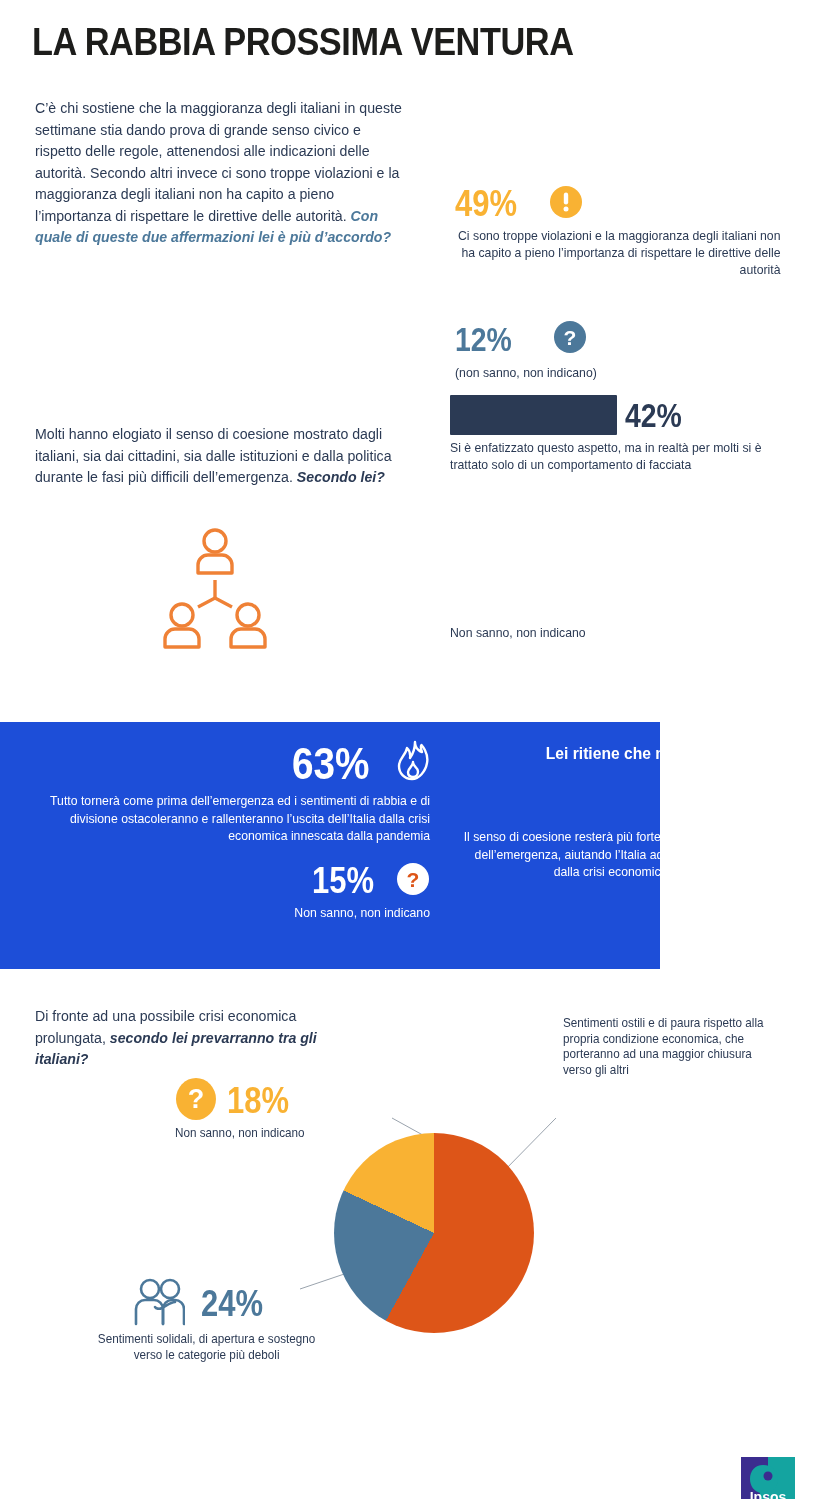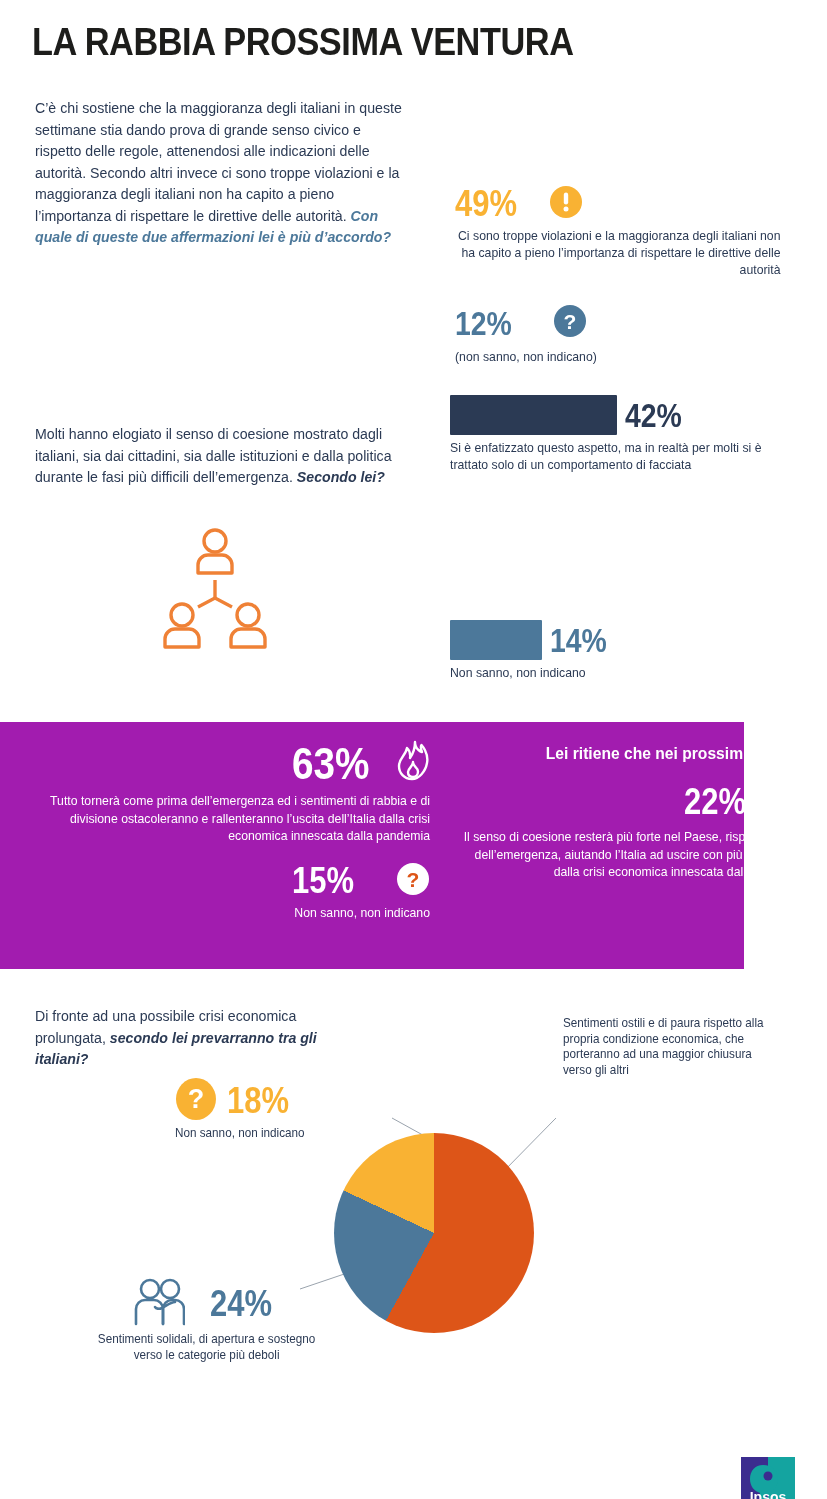--- a/index.html
+++ b/index.html
@@ -61,7 +61,7 @@
   .stat-row { position: absolute; }
   #s1a { left: 455px; top: 84px; }
   #s1b { left: 455px; top: 183px; text-align: right; }
-  #s1c { left: 455px; top: 302px; }
+  #s1c { left: 455px; top: 318px; }
   .stat-head { display: flex; align-items: center; height: 42px; }
   .stat-head .icon-wrap { margin-left: 22px; }
 

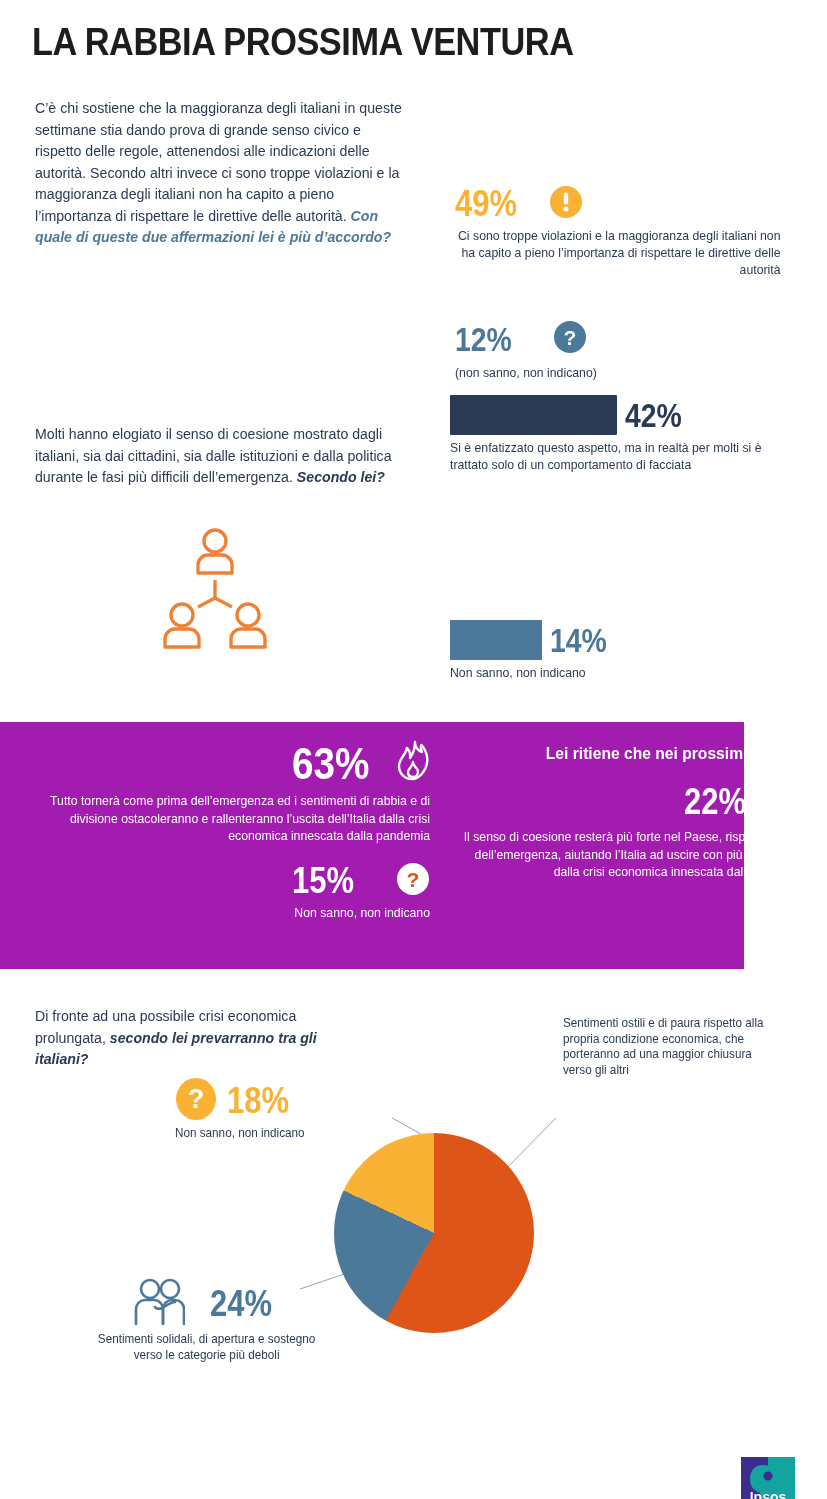--- a/index.html
+++ b/index.html
@@ -188,10 +188,6 @@
 
 
   <div class="bar-block" id="bar3">
-    <div class="bar-head">
-      <div class="bar" style="width:92px;background:#4c789a"></div>
-      <span class="pct steel bar-label">14%</span>
-    </div>
     <div class="desc bar-desc">Non sanno, non indicano</div>
   </div>
 

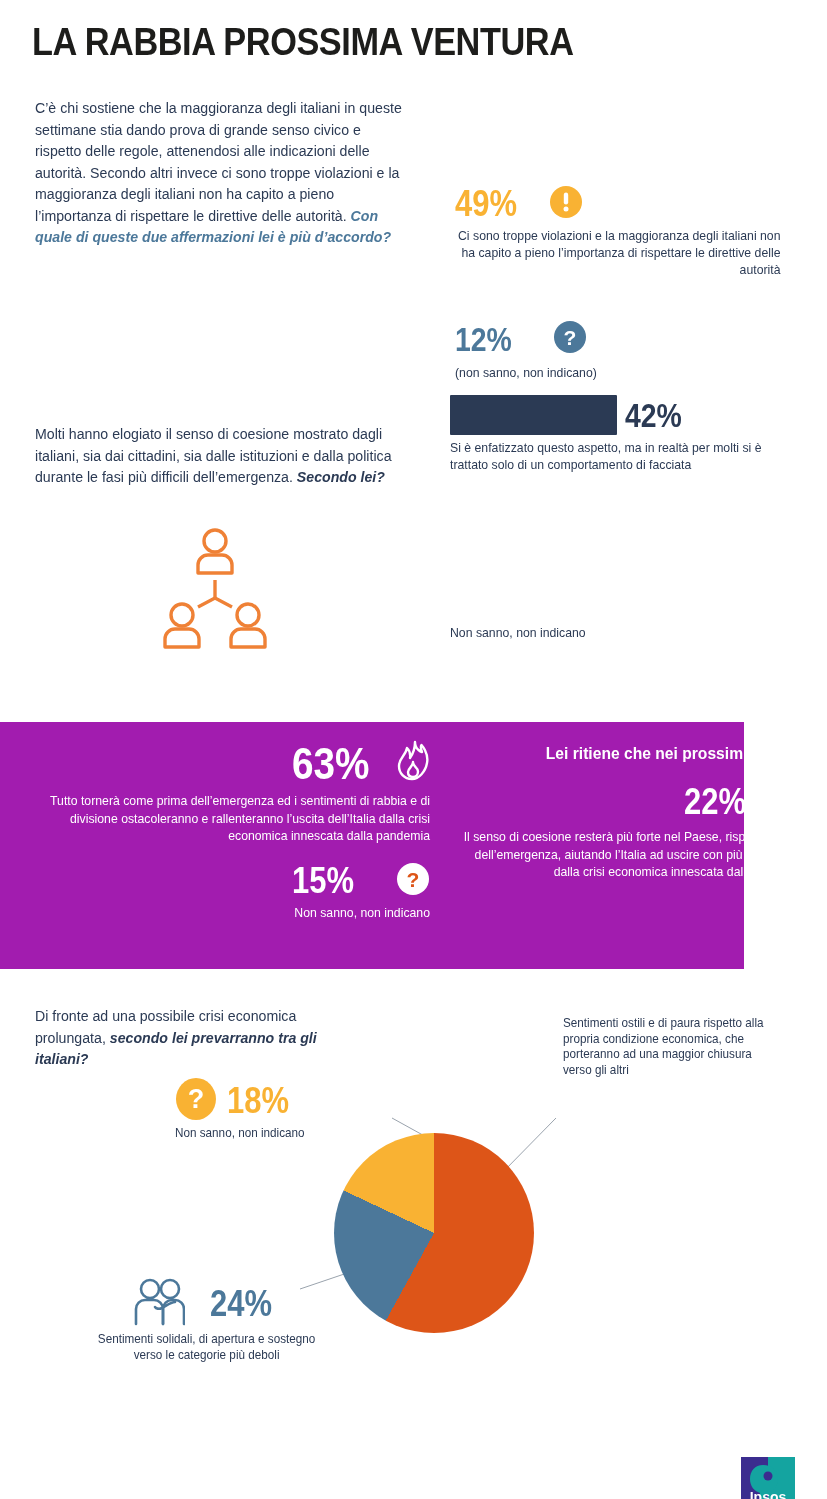--- a/index.html
+++ b/index.html
@@ -82,8 +82,8 @@
 
   
   #band {
-    position: absolute; left: 0; top: 722px; width: 744px; height: 247px;
-    background: #a21caf;
+    position: absolute; left: 0; top: 722px; width: 660px; height: 247px;
+    background: #1d4ed8;
   }
   #band .bl { position: absolute; text-align: right; }
   #band-63 { left: 20px; top: 18px; width: 410px; }

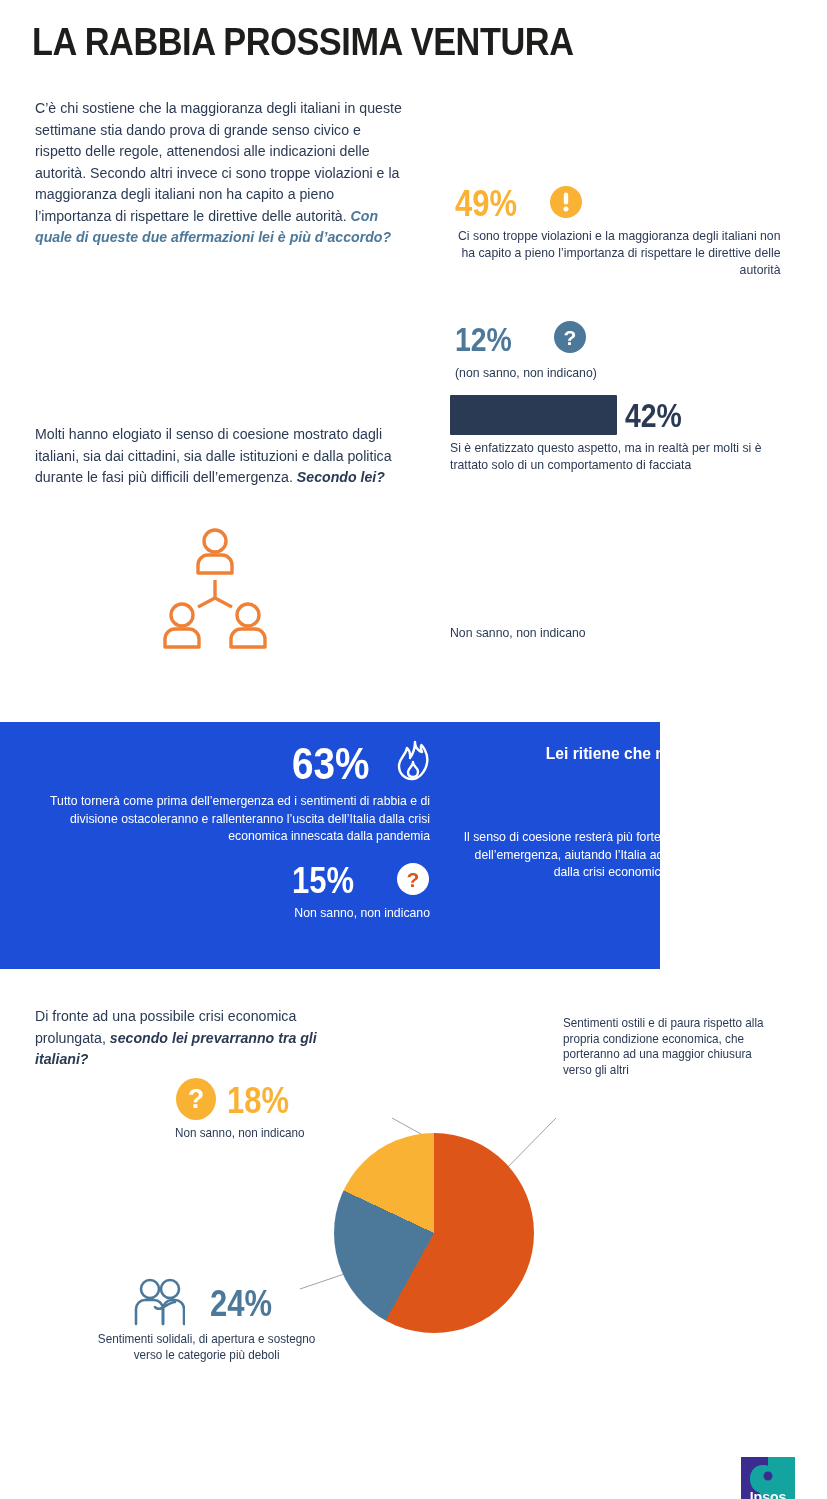--- a/index.html
+++ b/index.html
@@ -207,7 +207,7 @@
     </div>
 
     <div class="bl" id="band-15">
-      <div class="band-h" style="gap:32px">
+      <div class="band-h" style="gap:12px">
         <span class="pct mid white">15%</span>
         <span>
           <svg width="34" height="34" viewBox="0 0 34 34">

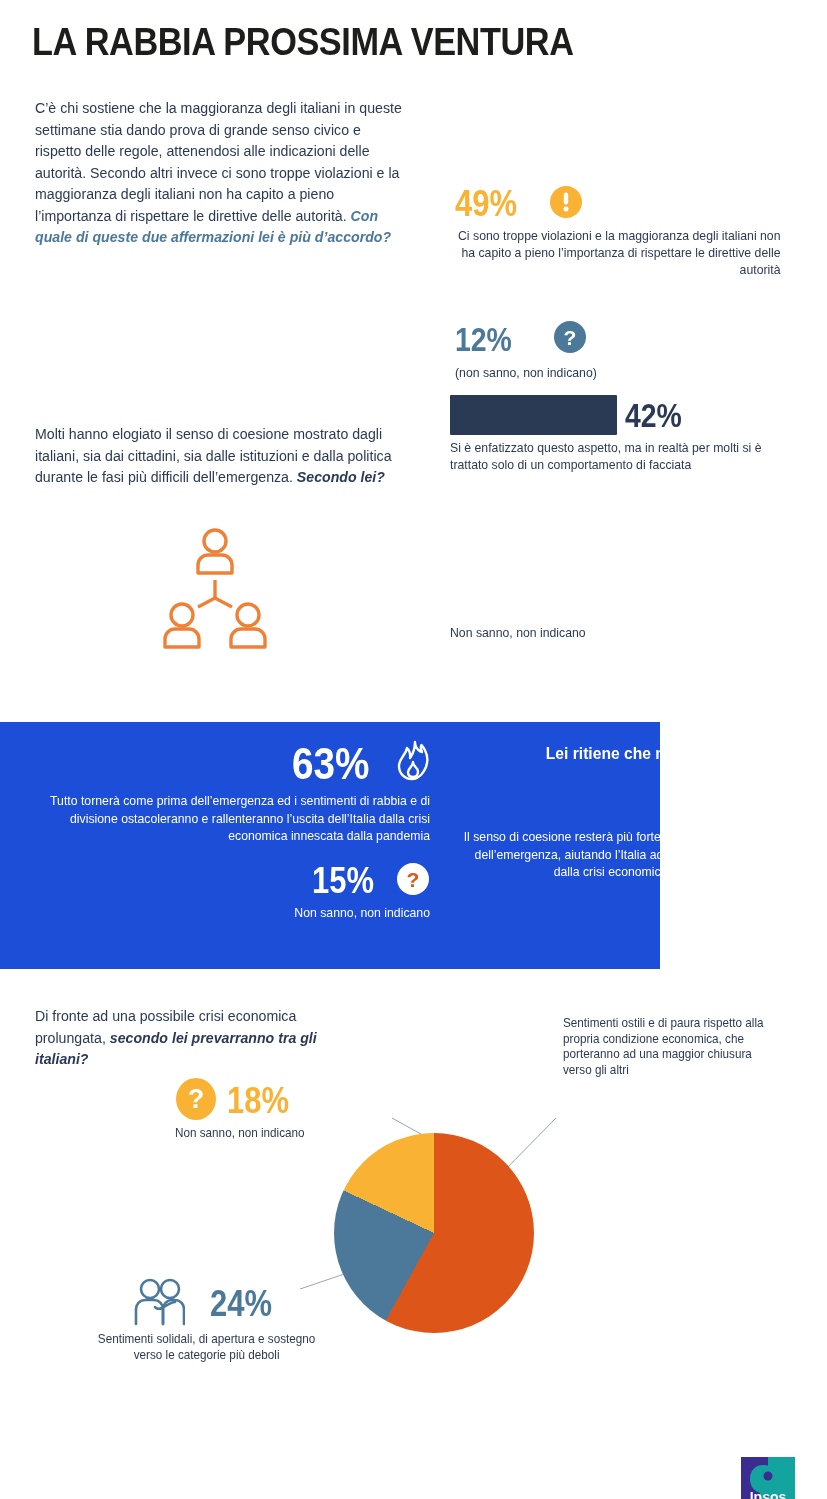--- a/index.html
+++ b/index.html
@@ -271,7 +271,7 @@
   </div>
 
   <div id="p24">
-    <div style="display:flex;align-items:center;gap:25px;padding-left:38px">
+    <div style="display:flex;align-items:center;gap:16px;padding-left:38px">
       <span>
         <svg width="52" height="48" viewBox="0 0 52 48" fill="none" stroke="#4c789a" stroke-width="2.6" stroke-linejoin="round" stroke-linecap="round">
           <circle cx="17" cy="11" r="9"></circle>

